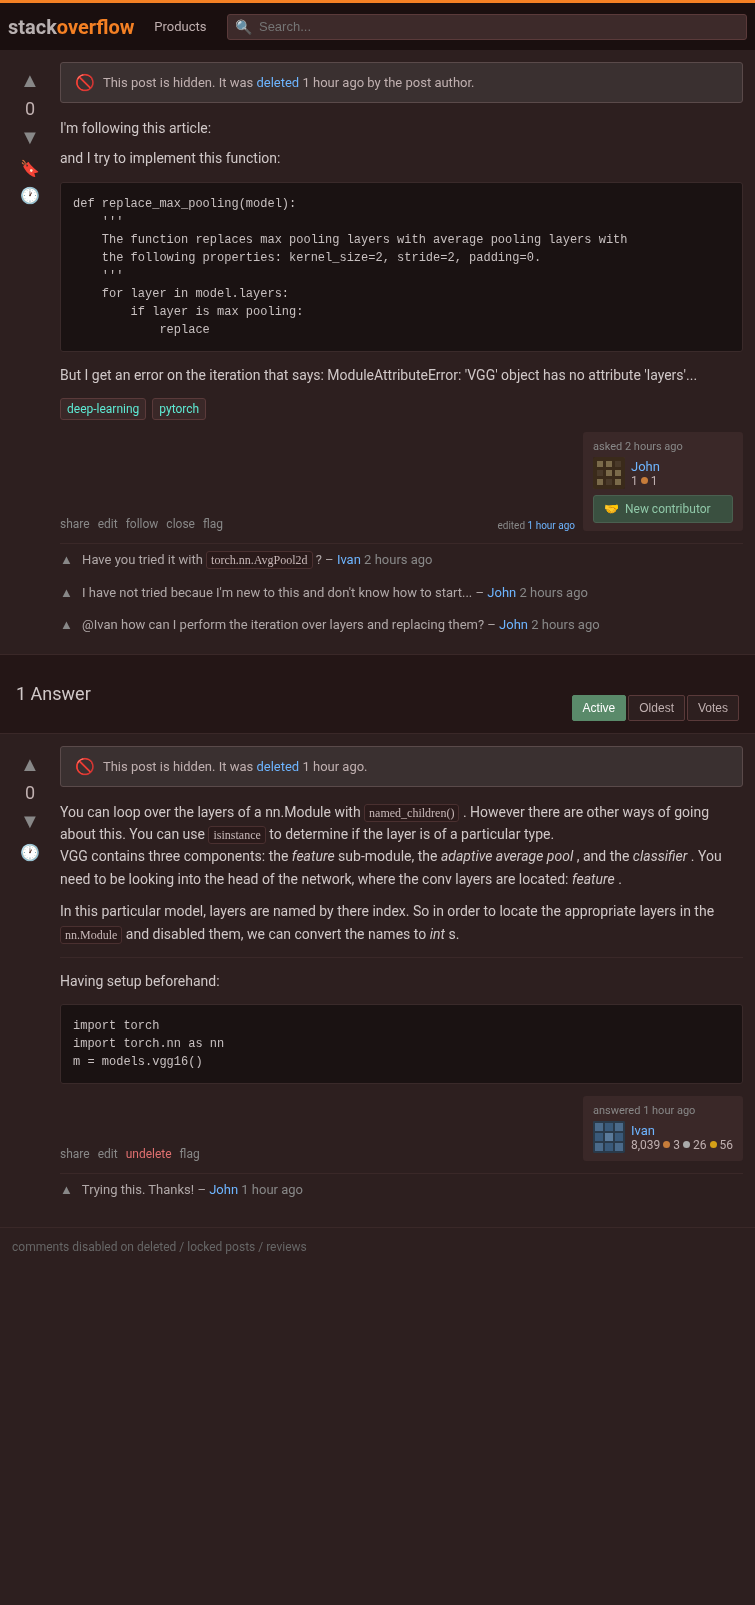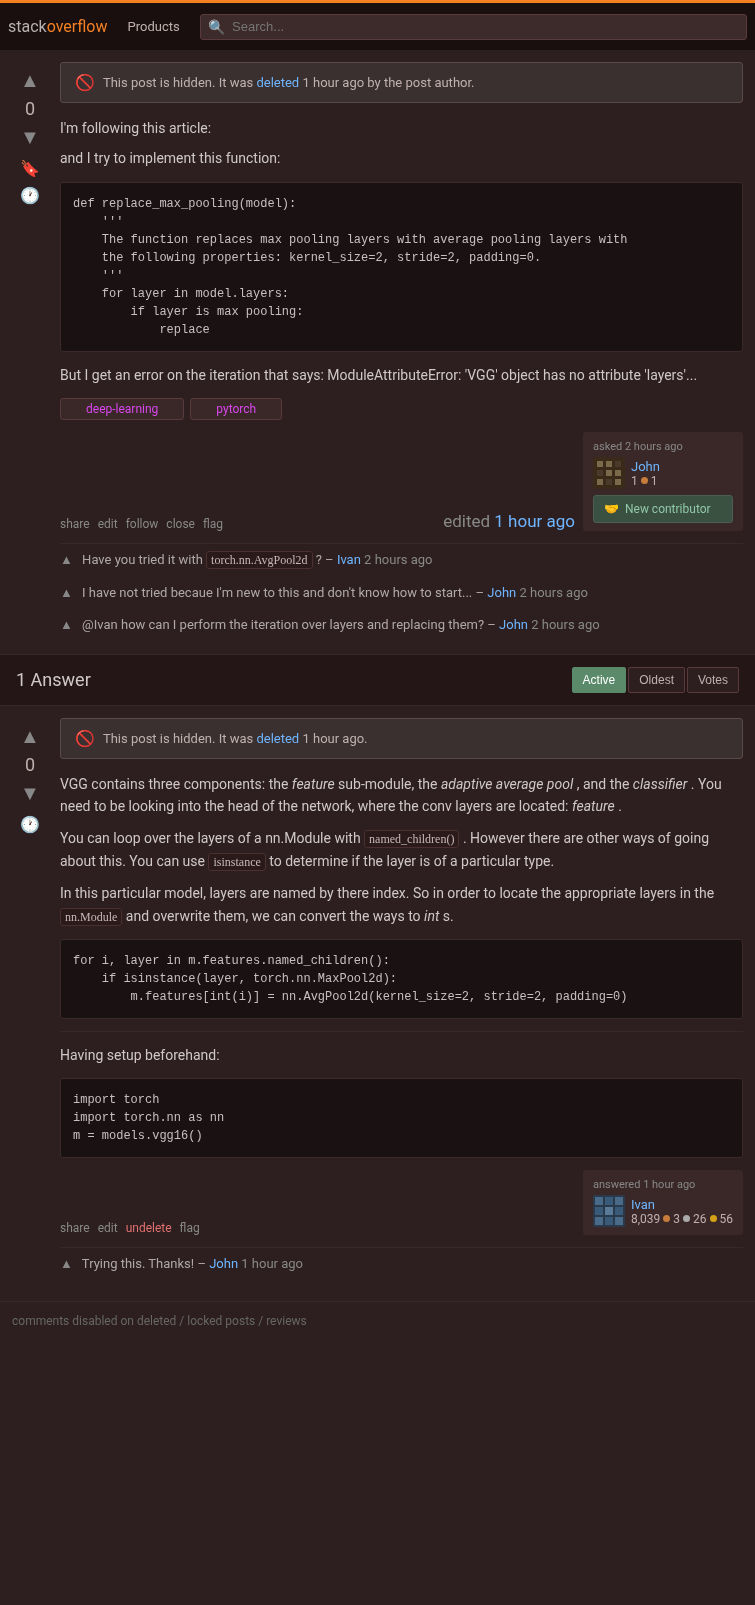--- a/index.html
+++ b/index.html
@@ -24,8 +24,8 @@
       z-index: 100;
     }
     .navbar-logo {
-      font-size: 16px;
-      font-weight: normal;
+      font-size: 20px;
+      font-weight: bold;
       color: #d0c0c0;
       margin-right: 12px;
       white-space: nowrap;

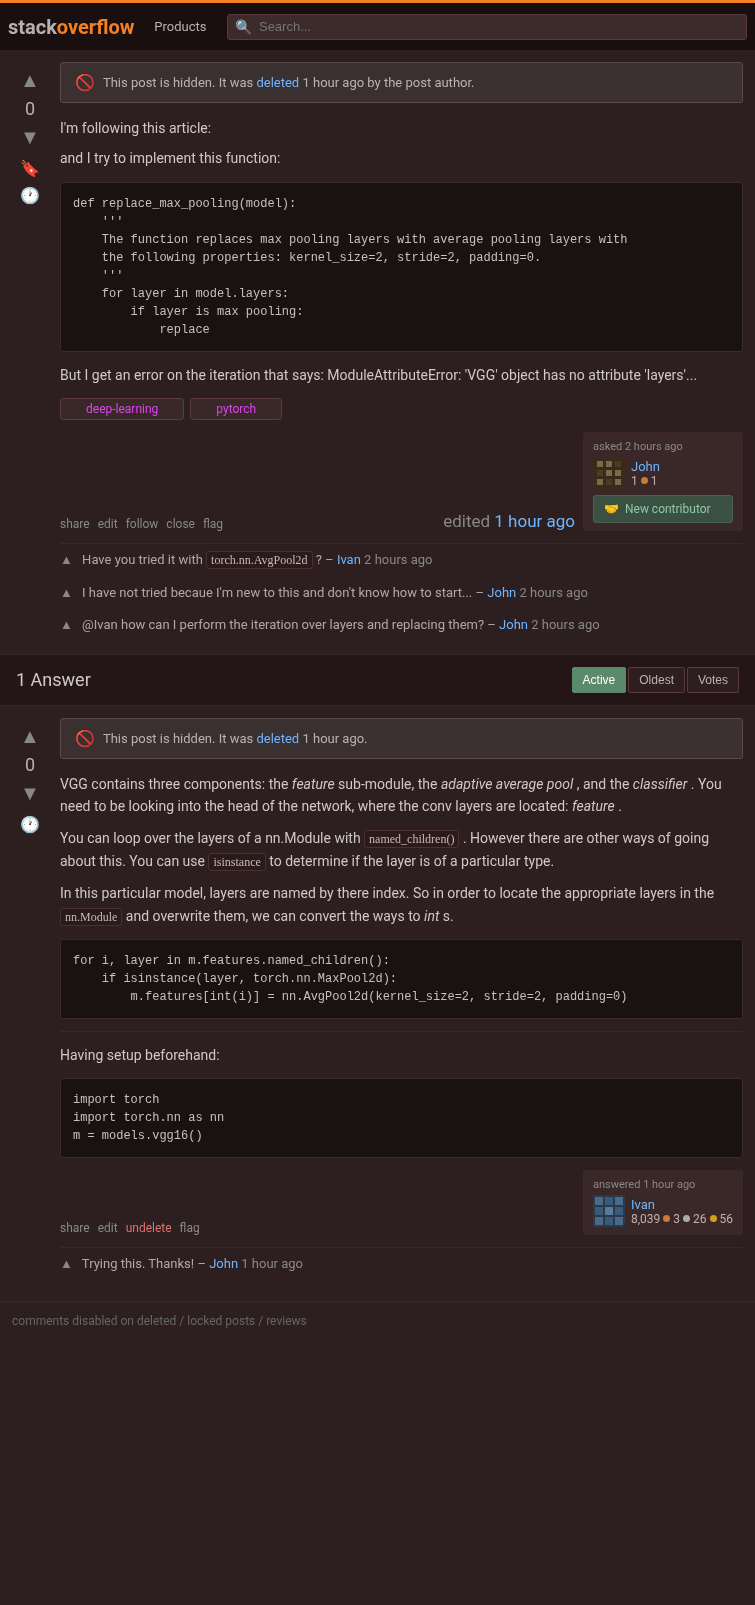--- a/index.html
+++ b/index.html
@@ -151,9 +151,9 @@
       background: #3a2828;
       border: 1px solid #5a3a3a;
       border-radius: 3px;
-      padding: 3px 25px;
-      font-size: 12px;
-      color: #d946ef;
+      padding: 3px 6px;
+      font-size: 12px;
+      color: #5eead4;
       cursor: pointer;
     }
 

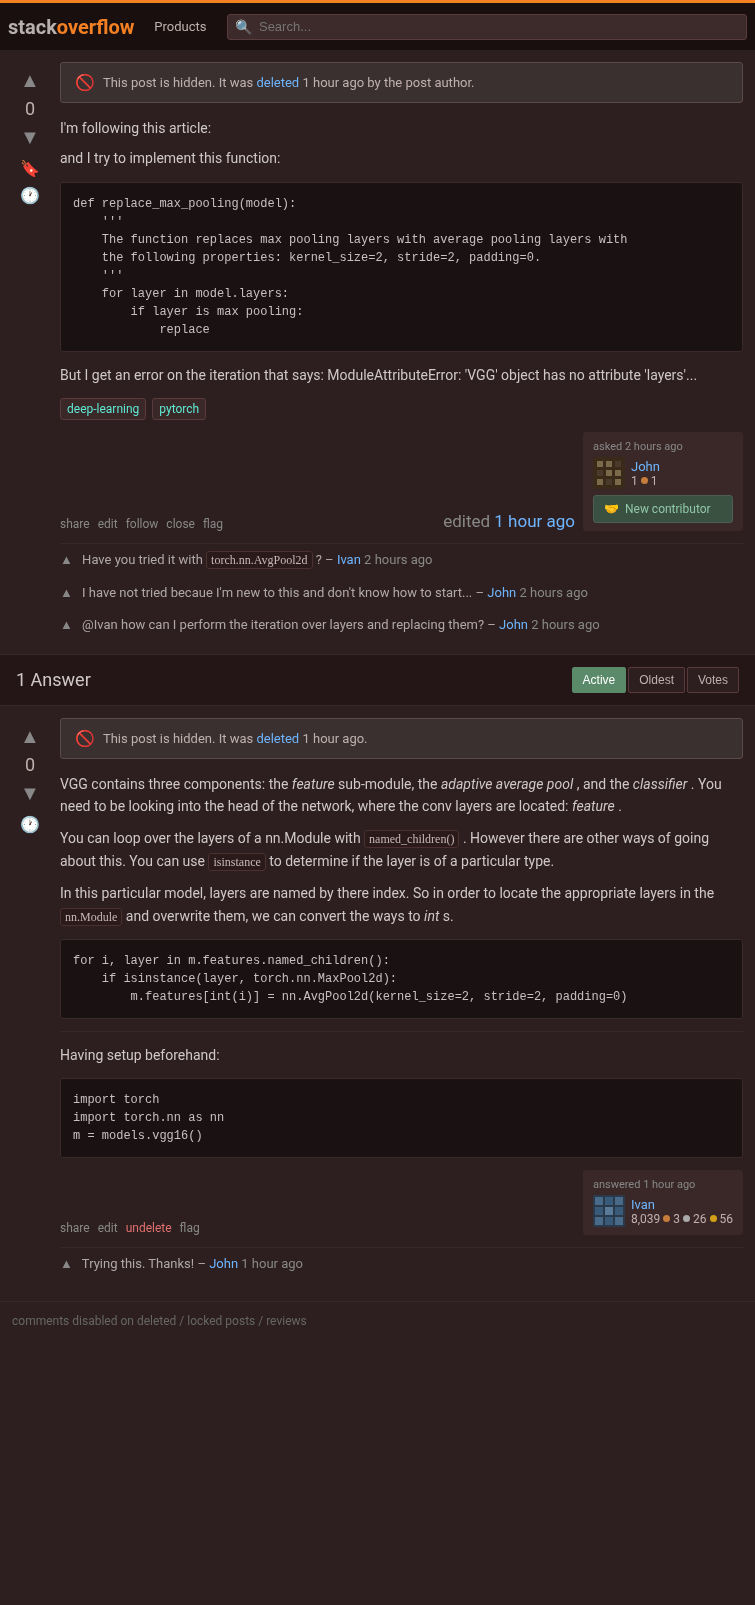--- a/index.html
+++ b/index.html
@@ -172,7 +172,7 @@
     }
     .edited-time {
       color: #888;
-      font-size: 17px;
+      font-size: 10px;
       margin-left: auto;
     }
 

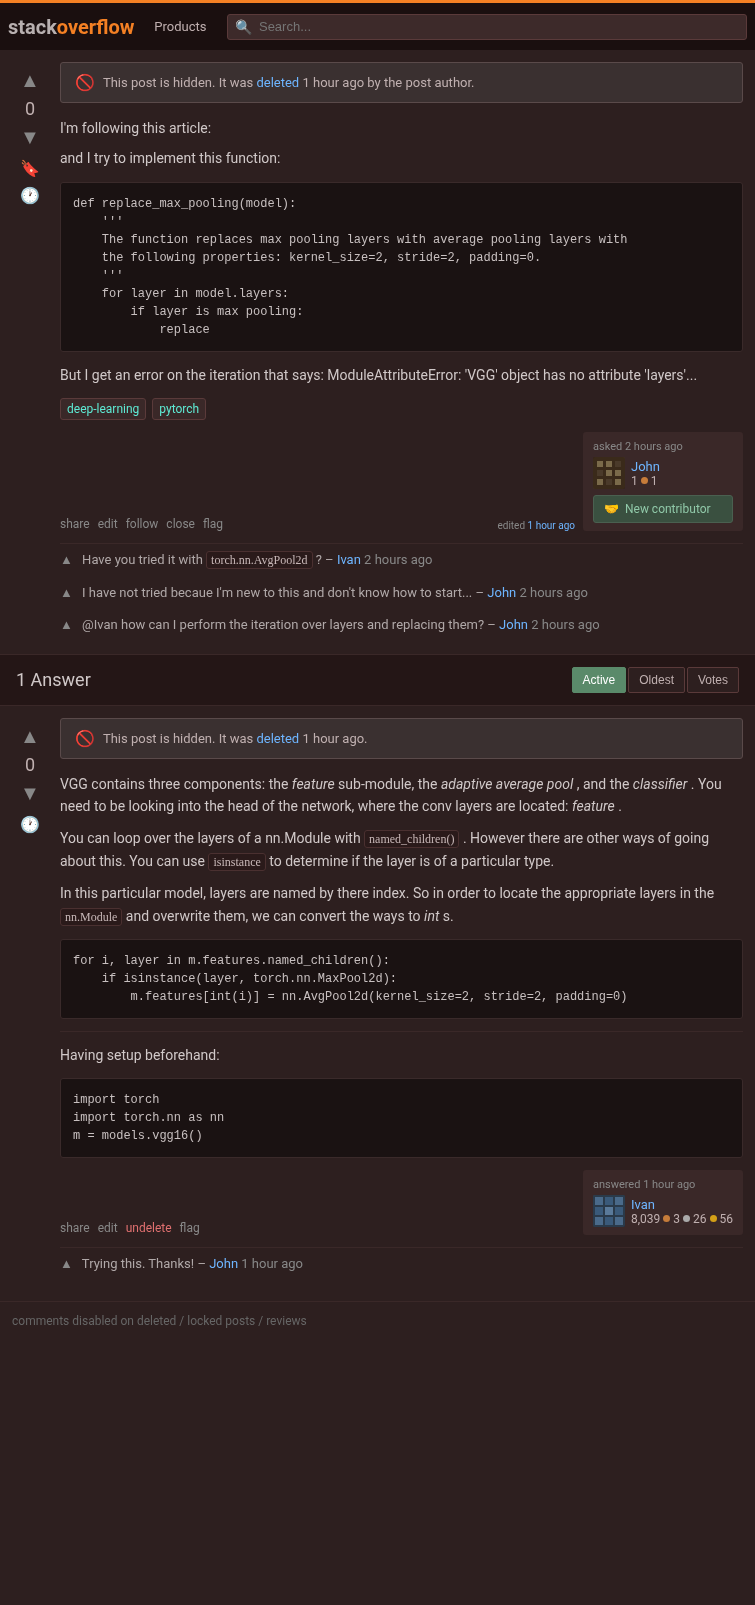--- a/index.html
+++ b/index.html
@@ -294,6 +294,7 @@
       font-size: 12px;
       cursor: pointer;
       border-radius: 2px;
+      margin-top: 28px;
     }
     .sort-btn.active {
       background: #5a8a6a;

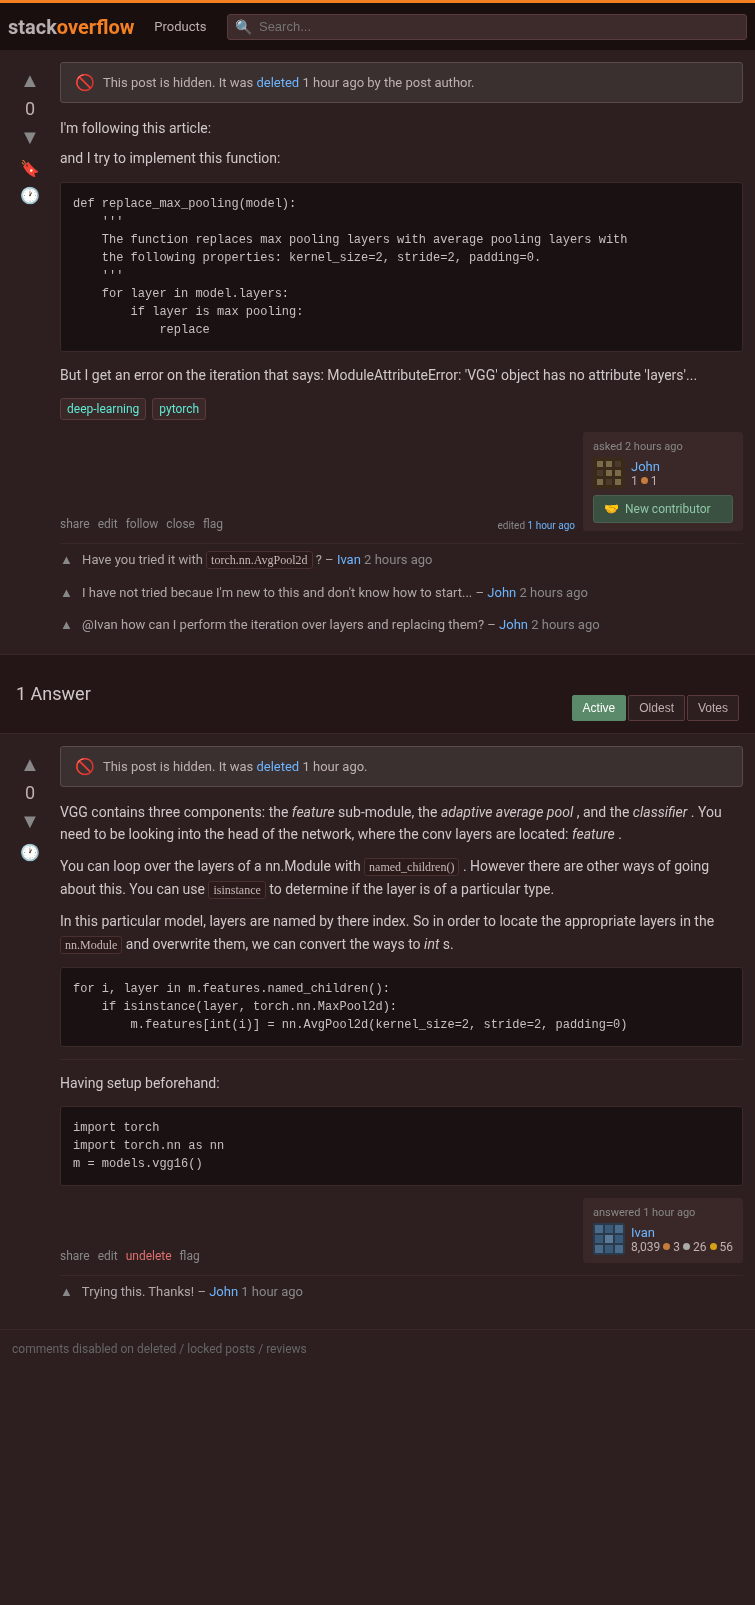--- a/index.html
+++ b/index.html
@@ -530,6 +530,13 @@
       </div>
 
       <div class="post-body">
+        <p style="margin-top:10px;">
+          <span>You can loop over the layers of a nn.Module with</span>
+          <code class="inline">named_children()</code>
+          <span>. However there are other ways of going about this. You can use</span>
+          <code class="inline">isinstance</code>
+          <span>to determine if the layer is of a particular type.</span>
+        </p>
         <p>
           <span>VGG contains three components: the</span>
           <em>feature</em>
@@ -540,13 +547,6 @@
           <span>. You need to be looking into the head of the network, where the conv layers are located:</span>
           <em>feature</em>
           <span>.</span>
-        </p>
-        <p style="margin-top:10px;">
-          <span>You can loop over the layers of a nn.Module with</span>
-          <code class="inline">named_children()</code>
-          <span>. However there are other ways of going about this. You can use</span>
-          <code class="inline">isinstance</code>
-          <span>to determine if the layer is of a particular type.</span>
         </p>
         <p style="margin-top:10px;">
           <span>In this particular model, layers are named by there index. So in order to locate the appropriate layers in the</span>

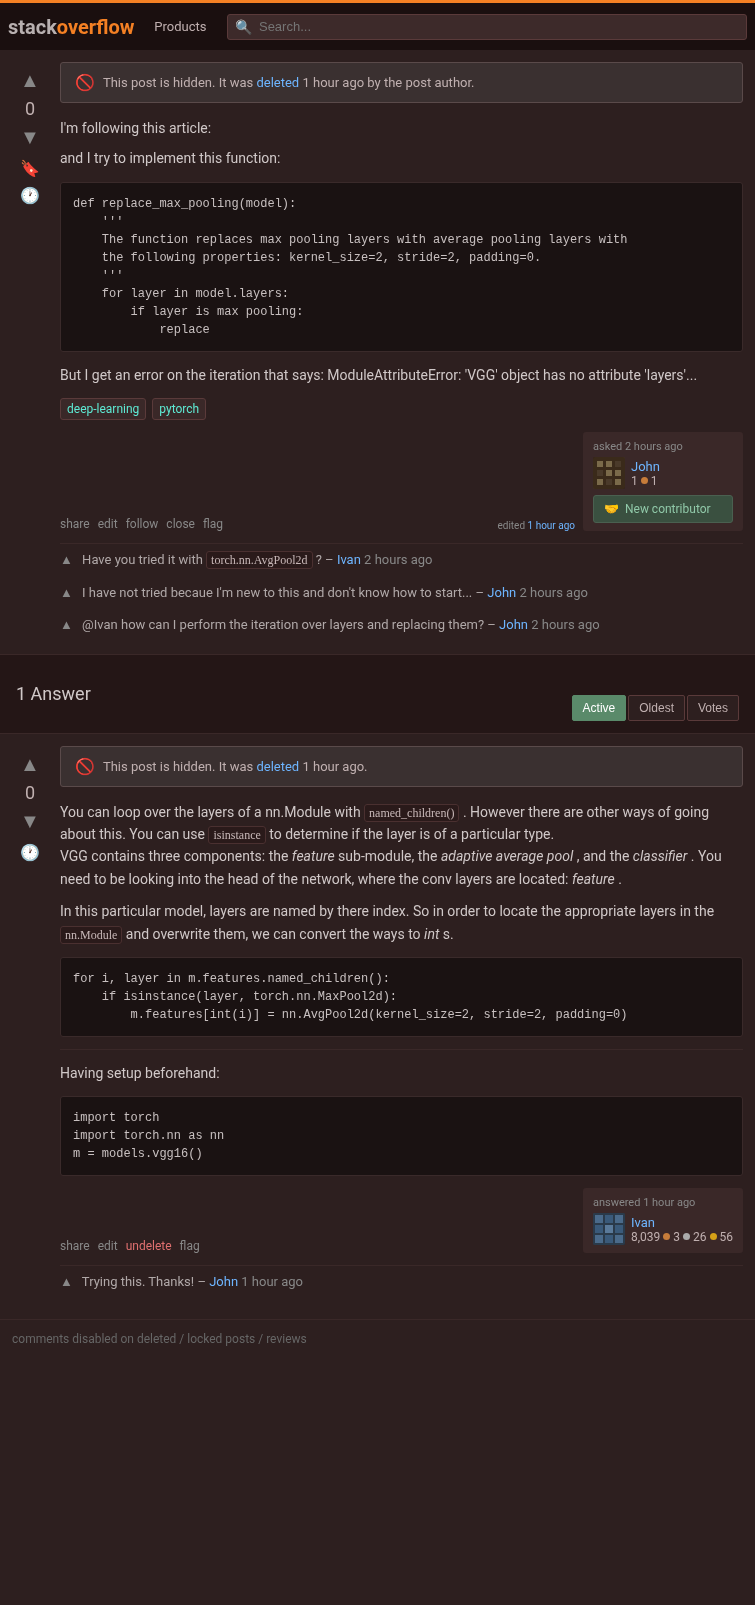--- a/index.html
+++ b/index.html
@@ -551,7 +551,7 @@
         <p style="margin-top:10px;">
           <span>In this particular model, layers are named by there index. So in order to locate the appropriate layers in the</span>
           <code class="inline">nn.Module</code>
-          <span>and overwrite them, we can convert the ways to</span>
+          <span>and disabled them, we can convert the names to</span>
           <em>int</em>
           <span>s.</span>
         </p>

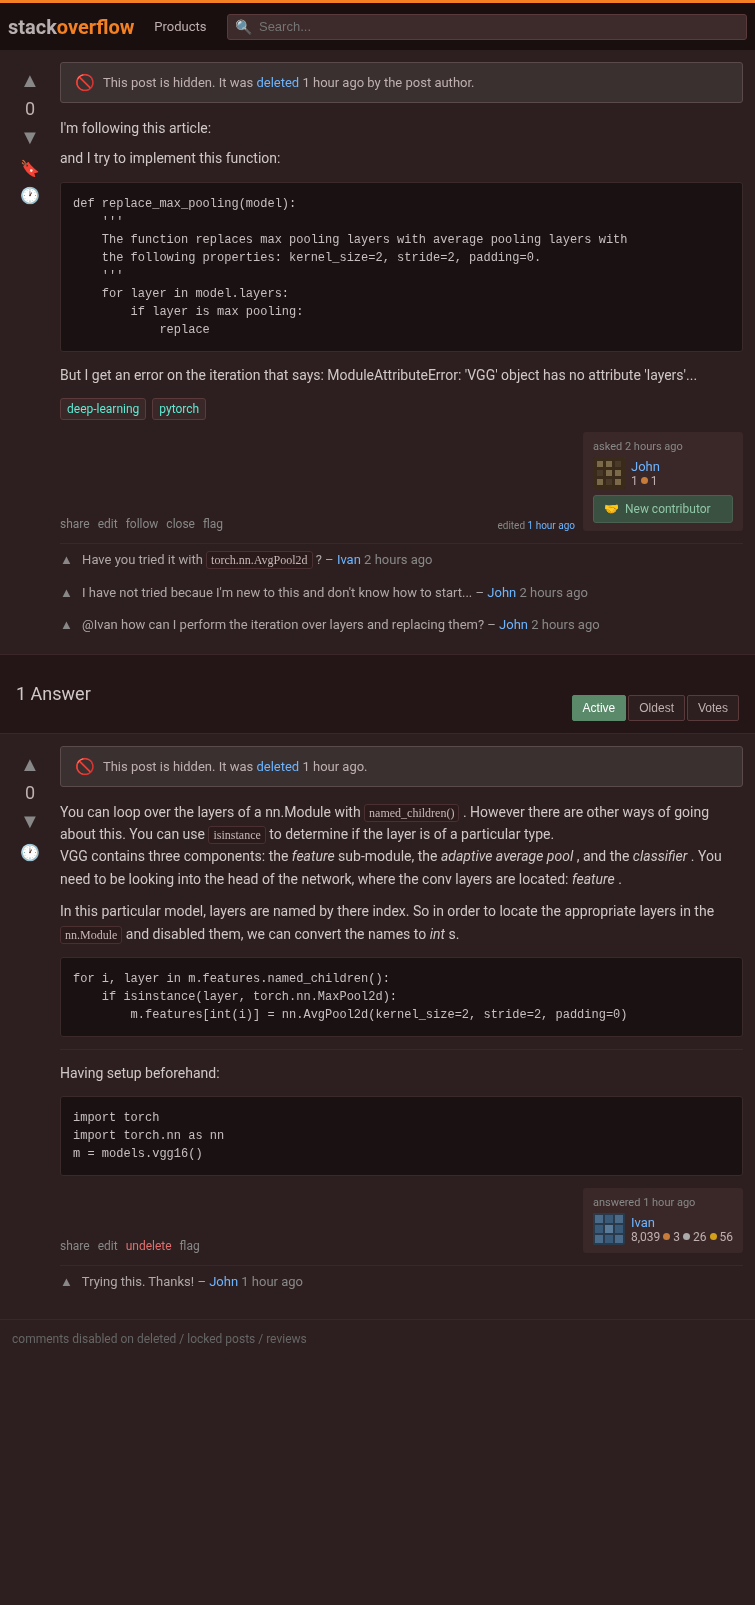--- a/index.html
+++ b/index.html
@@ -557,9 +557,6 @@
         </p>
       </div>
 
-      <div class="code-block">for i, layer in m.features.named_children():
-    if isinstance(layer, torch.nn.MaxPool2d):
-        m.features[int(i)] = nn.AvgPool2d(kernel_size=2, stride=2, padding=0)</div>
 
       <hr class="divider">
 

